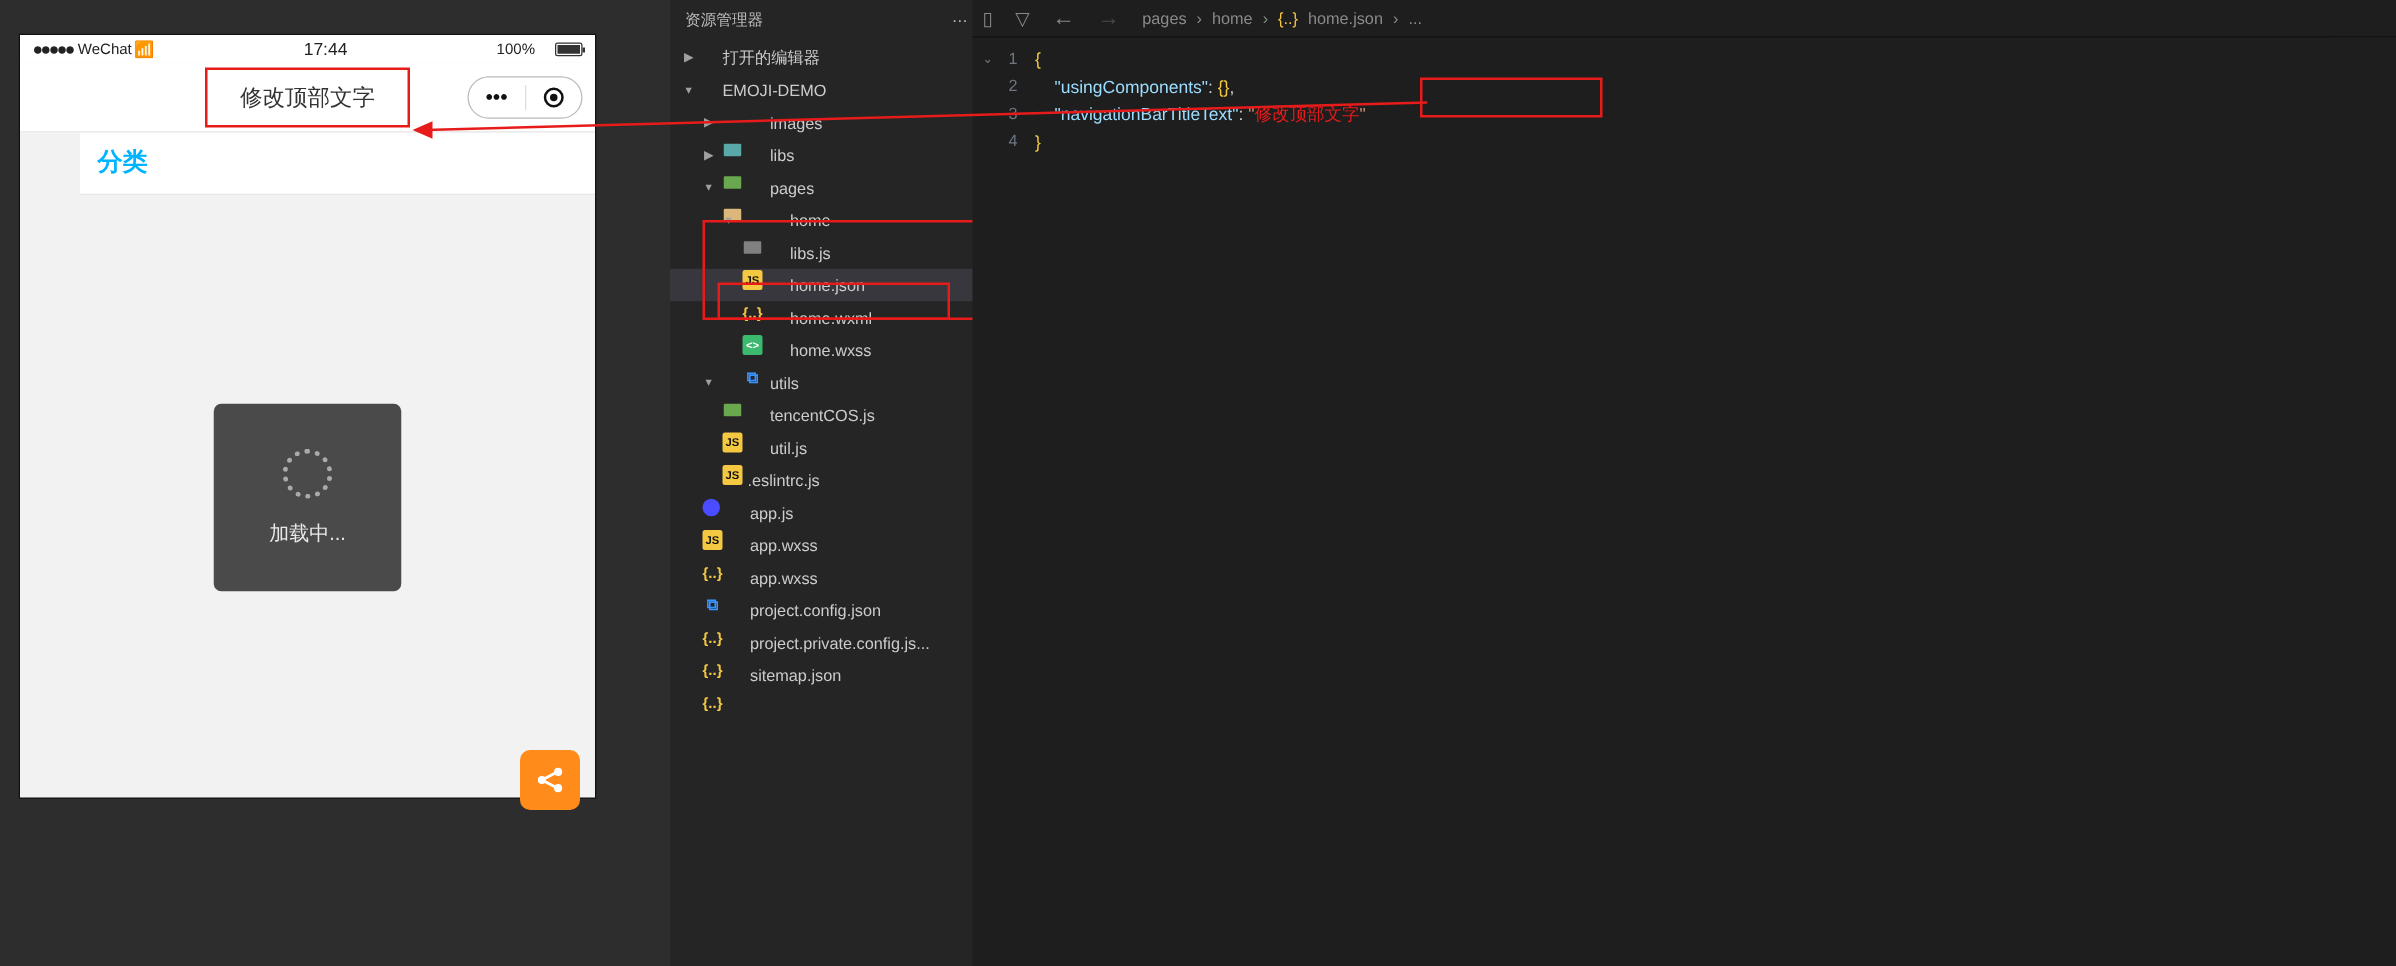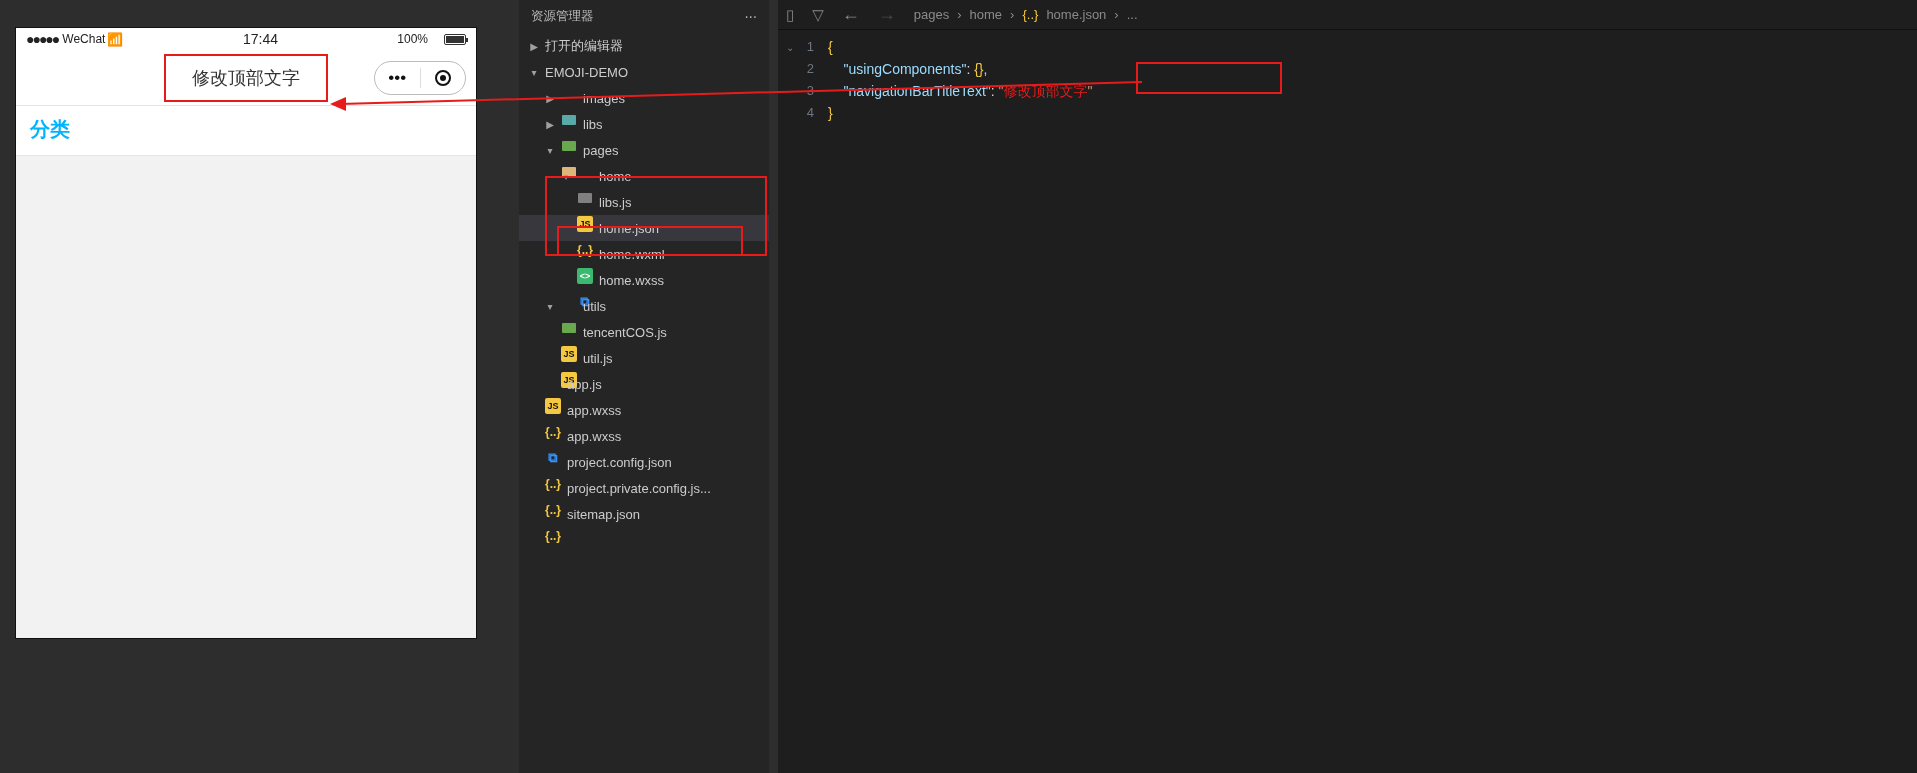--- a/index.html
+++ b/index.html
@@ -36,7 +36,7 @@
   .fab svg { width: 26px; height: 26px; fill: #fff; }
 
   
-  .explorer { position: absolute; left: 519px; top: 0; width: 250px; height: 100%; background: #252526; color: #ccc; font-size: 13px; }
+  .explorer { position: absolute; left: 536px; top: 0; width: 250px; height: 100%; background: #252526; color: #ccc; font-size: 13px; }
   .exp-head { display: flex; align-items: center; justify-content: space-between; padding: 8px 12px; font-size: 12.5px; color: #bbb; }
   .row { display: flex; align-items: center; height: 26px; padding-left: 10px; gap: 6px; cursor: pointer; }
   .row.selected { background: #37373d; }

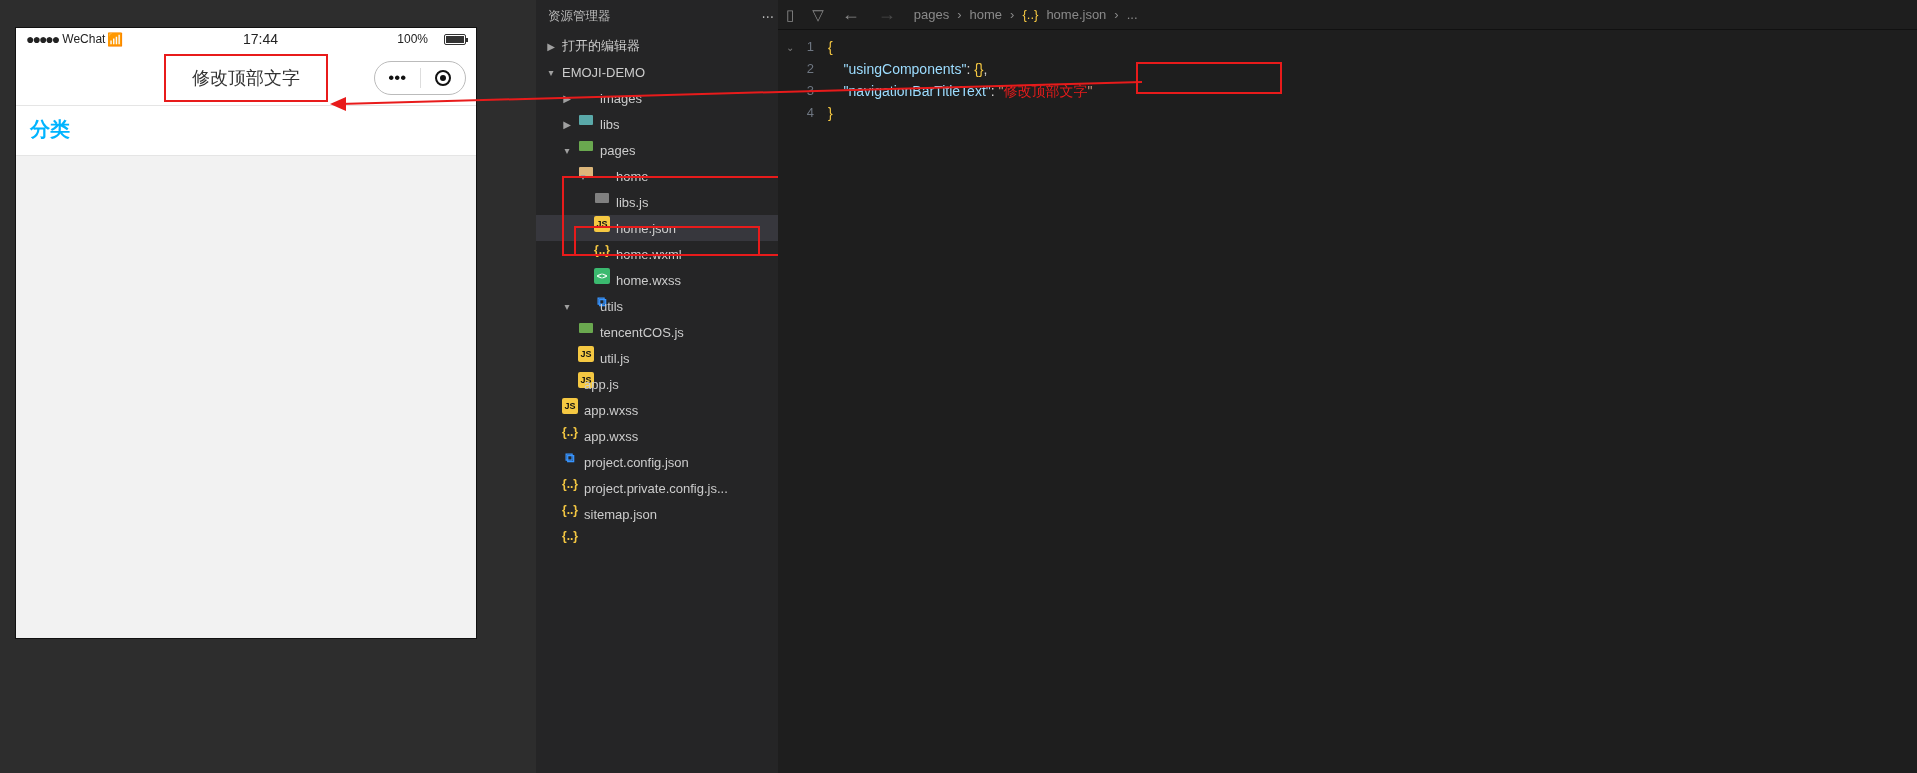--- a/index.html
+++ b/index.html
@@ -52,7 +52,7 @@
   .ico.wxml { background: #3bb96f; color: #fff; }
   .ico.wxss { background: transparent; color: #3794ff; font-size: 13px; }
   .ico.eslint { width: 14px; height: 14px; border-radius: 50%; background: #4b4bff; }
-  .lbl { white-space: nowrap; overflow: hidden; text-overflow: ellipsis; }
+  .lbl { white-space: nowrap; overflow: hidden; text-overflow: ellipsis; margin-left: 16px; }
   .ind1 { padding-left: 26px; }
   .ind2 { padding-left: 42px; }
   .ind3 { padding-left: 58px; }

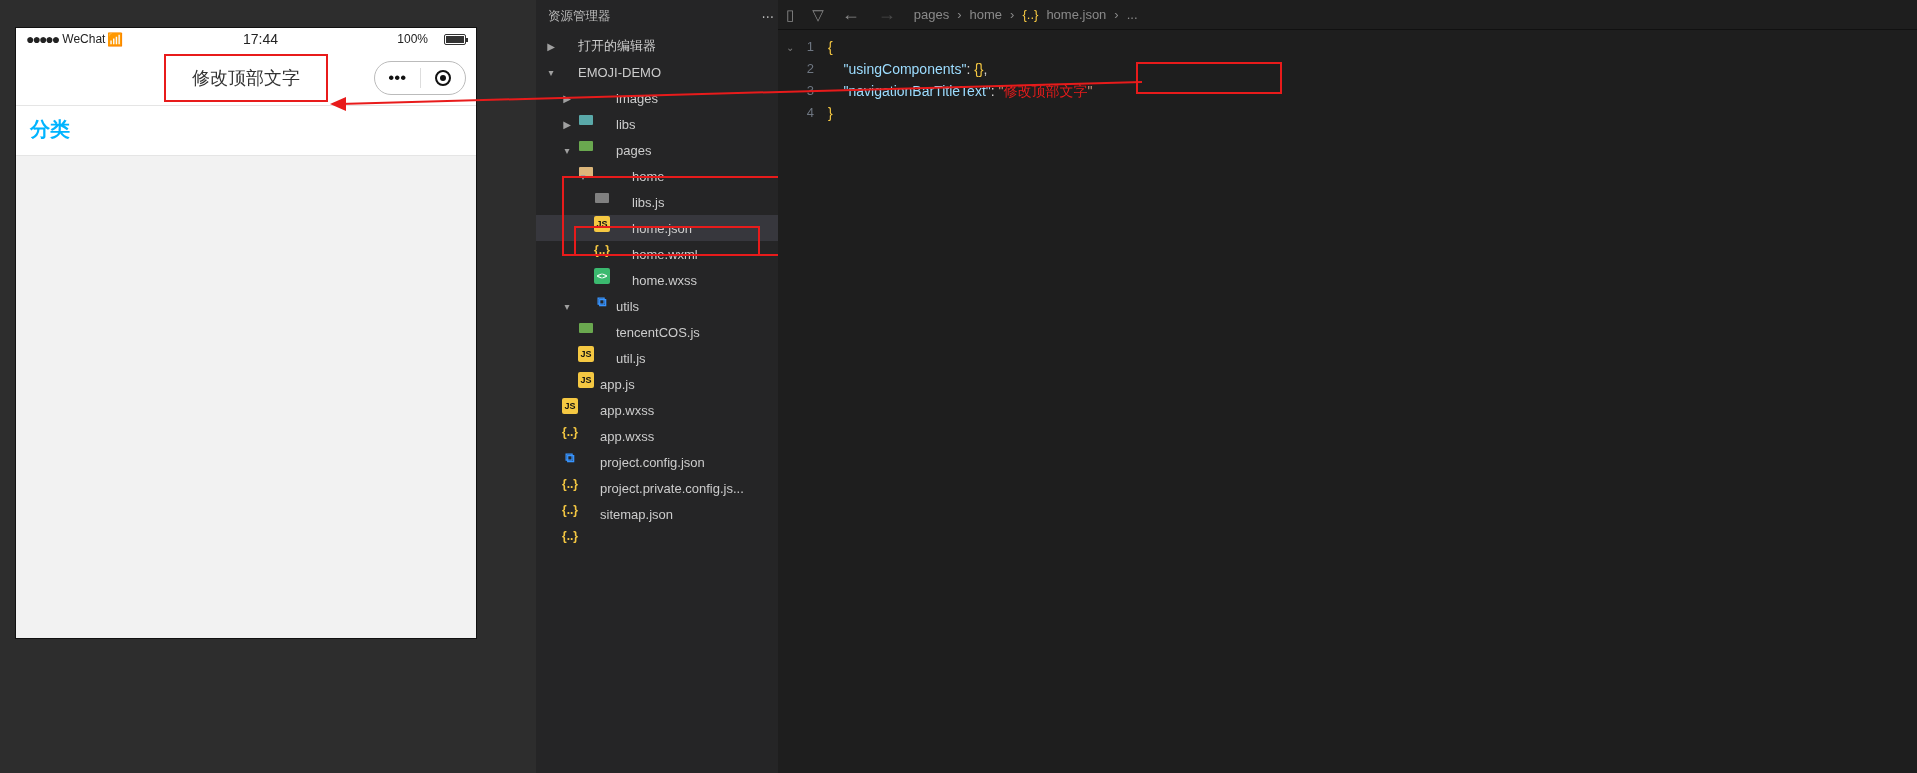--- a/index.html
+++ b/index.html
@@ -24,7 +24,7 @@
   .tgt { width: 16px; height: 16px; border: 2px solid #111; border-radius: 50%; position: relative; }
   .tgt::after { content: ""; position: absolute; left: 3px; top: 3px; width: 6px; height: 6px; background: #111; border-radius: 50%; }
 
-  .tabline { background: #fff; padding: 10px 14px 12px; border-bottom: 1px solid #e5e5e5; }
+  .tabline { background: #fff; padding: 10px 14px 12px; border-bottom: 1px solid #e5e5e5; margin-left: 48px; }
   .tab-active { color: #00b4ff; font-weight: 600; font-size: 20px; }
 
   .content { position: relative; height: calc(100% - 22px - 56px - 48px); }

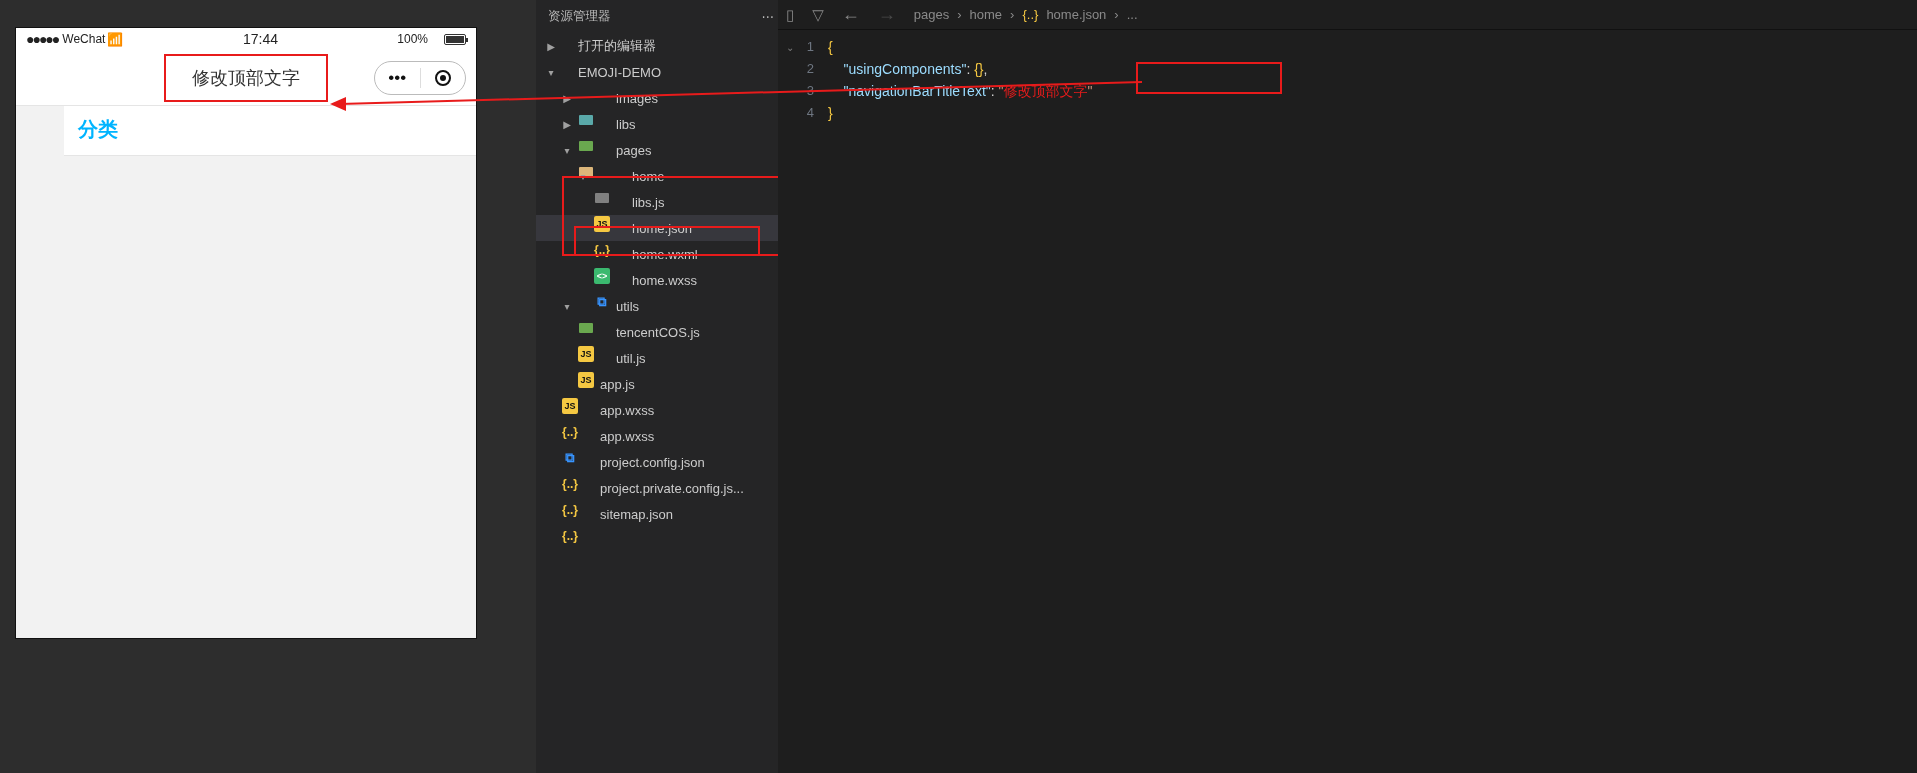--- a/index.html
+++ b/index.html
@@ -174,6 +174,10 @@
       <span class="lbl">util.js</span>
     </div>
   <div class="row ind1">
+      <span class="ico eslint"></span>
+      <span class="lbl">.eslintrc.js</span>
+    </div>
+  <div class="row ind1">
       <span class="ico js">JS</span>
       <span class="lbl">app.js</span>
     </div>

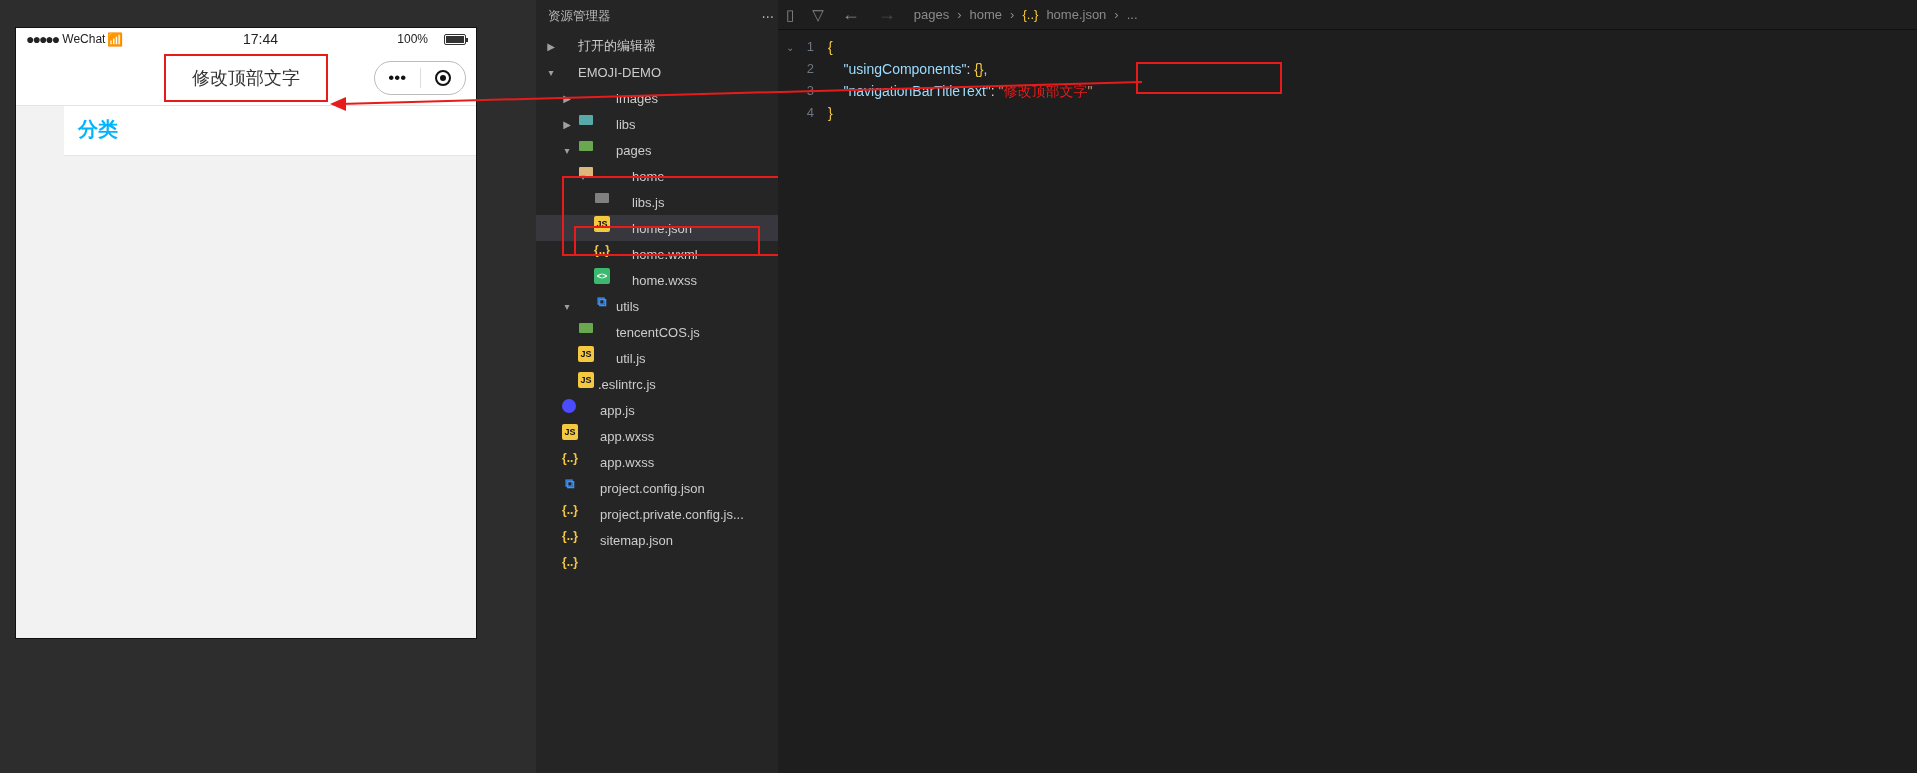--- a/index.html
+++ b/index.html
@@ -108,6 +108,20 @@
   <div class="tabline">
     <span class="tab-active">分类</span>
   </div>
+  <div class="content">
+    <div class="loading">
+      <div class="spinner"></div>
+      <div class="loading-text">加载中...</div>
+    </div>
+    <div class="fab">
+      <svg viewBox="0 0 24 24">
+          <circle cx="6" cy="12" r="3"></circle>
+          <circle cx="18" cy="6" r="3"></circle>
+          <circle cx="18" cy="18" r="3"></circle>
+          <path d="M8.5 10.7 15.5 7M8.5 13.3 15.5 17" stroke="#fff" stroke-width="2" fill="none"></path>
+        </svg>
+    </div>
+  </div>
 </div>
 
 <div class="explorer">

